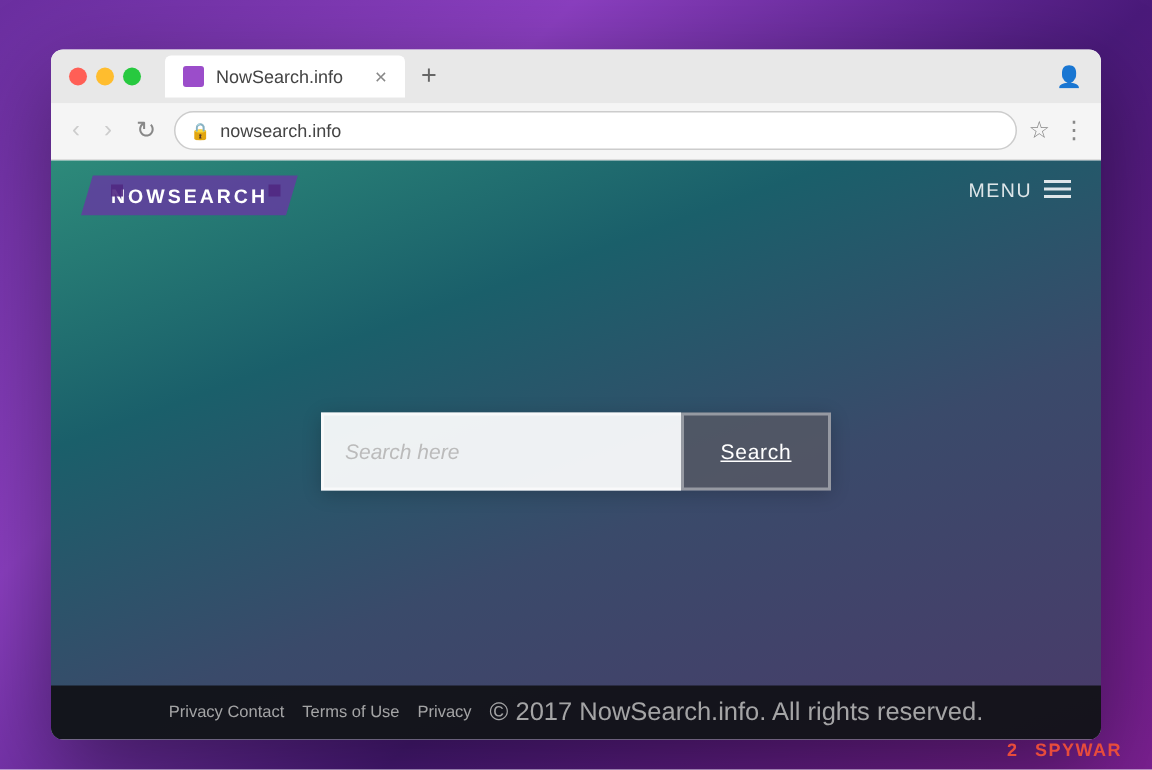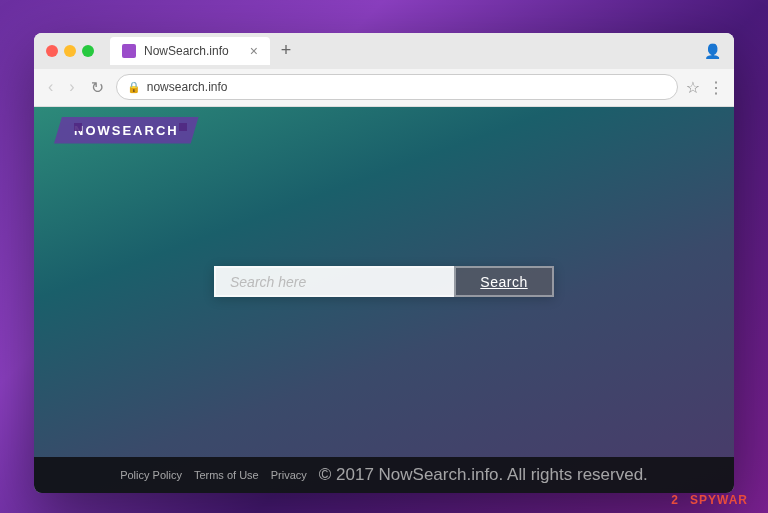--- a/index.html
+++ b/index.html
@@ -368,6 +368,16 @@
       </div>
     </div>
 
+    <div class="page-menu">
+      <div class="menu-label">
+        <span>MENU</span>
+        <div class="hamburger-icon">
+          <div class="hamburger-line"></div>
+          <div class="hamburger-line"></div>
+          <div class="hamburger-line"></div>
+        </div>
+      </div>
+    </div>
 
     <div class="search-area">
       <div class="search-box">

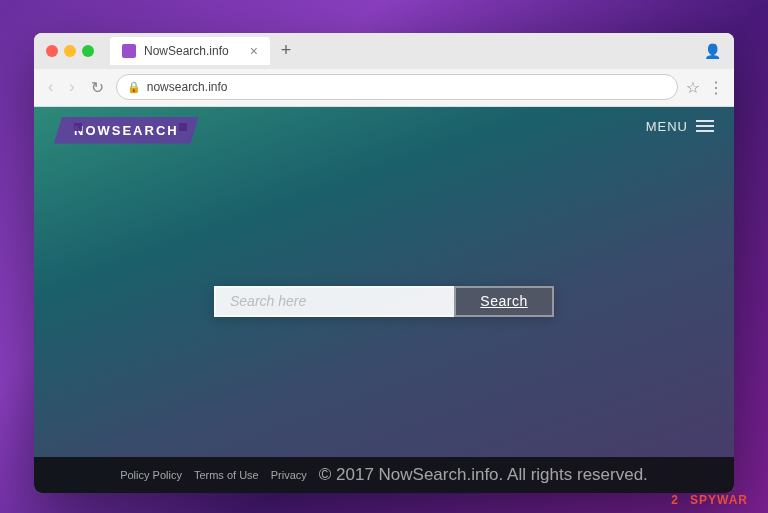--- a/index.html
+++ b/index.html
@@ -241,7 +241,7 @@
     .search-box {
       display: flex;
       width: 340px;
-      height: 31px;
+      height: 52px;
       box-shadow: 0 2px 12px rgba(0,0,0,0.2);
     }
 

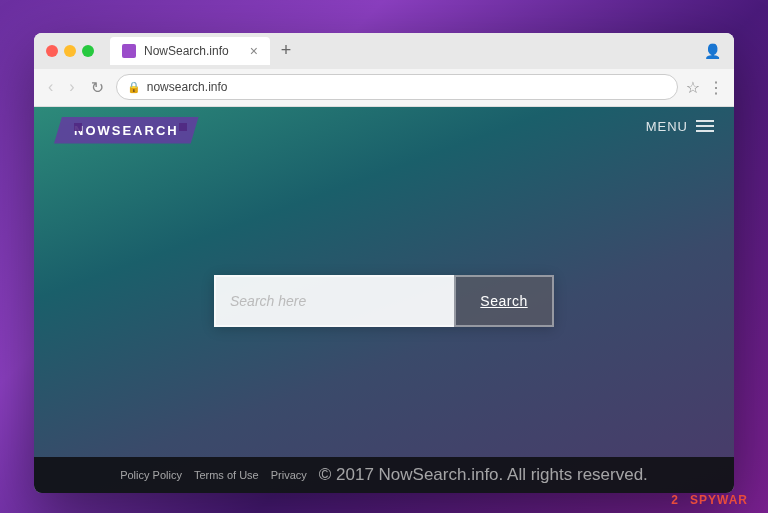--- a/index.html
+++ b/index.html
@@ -388,7 +388,7 @@
 
     <div class="page-footer">
       <div class="footer-links">
-        <a class="footer-link">Policy Policy</a>
+        <a class="footer-link">Privacy Contact</a>
         <span class="footer-separator"> </span>
         <a class="footer-link">Terms of Use</a>
         <span class="footer-separator"> </span>

